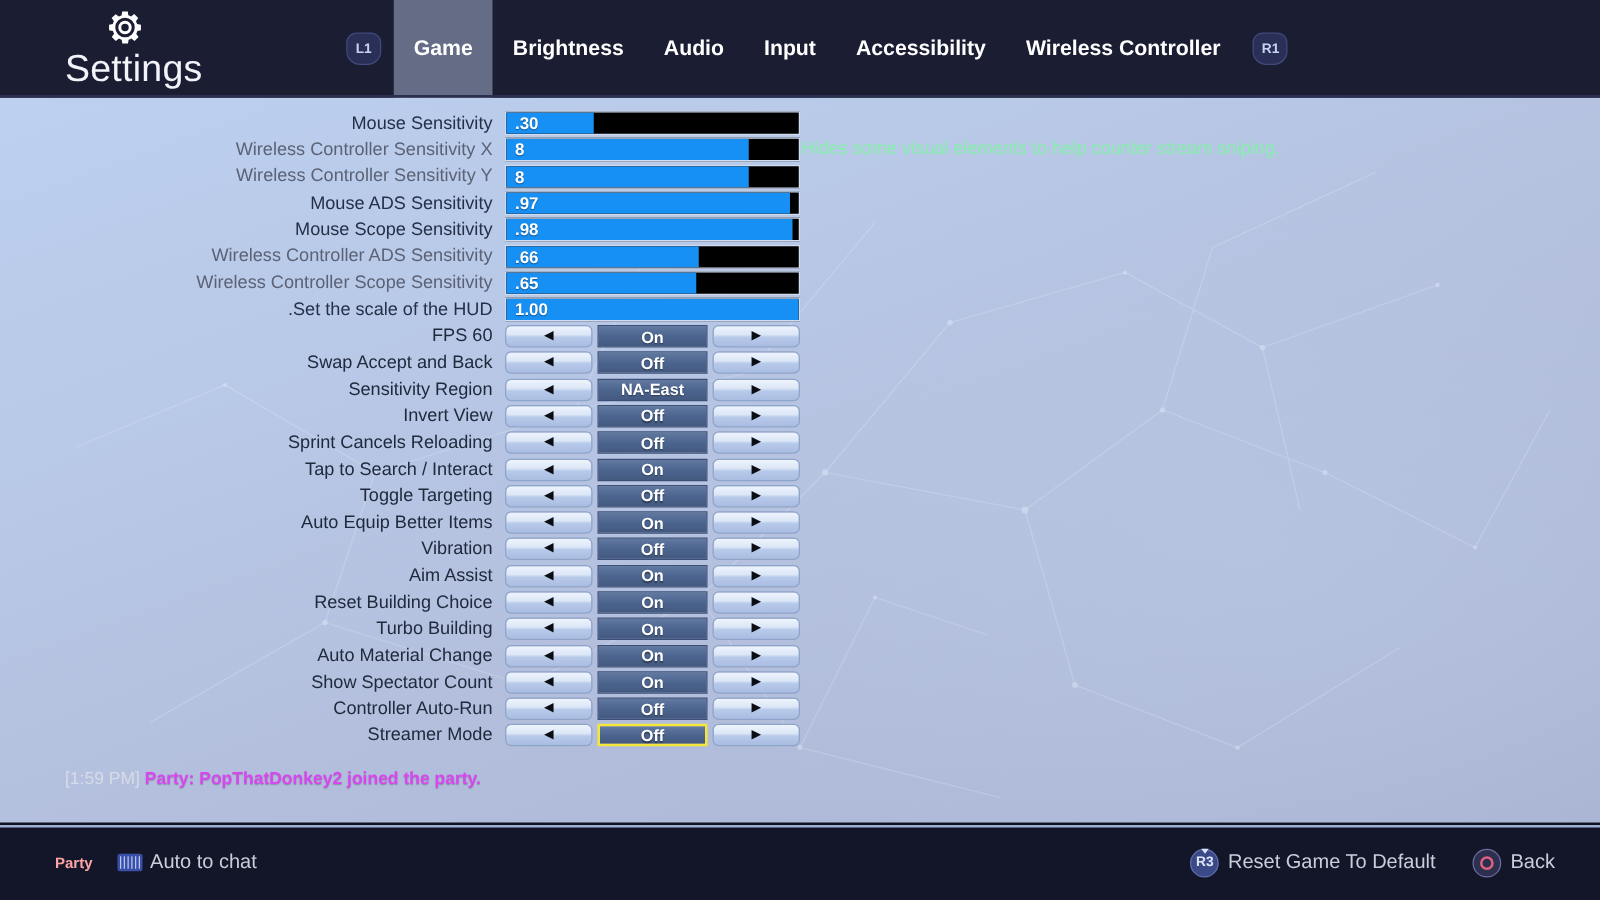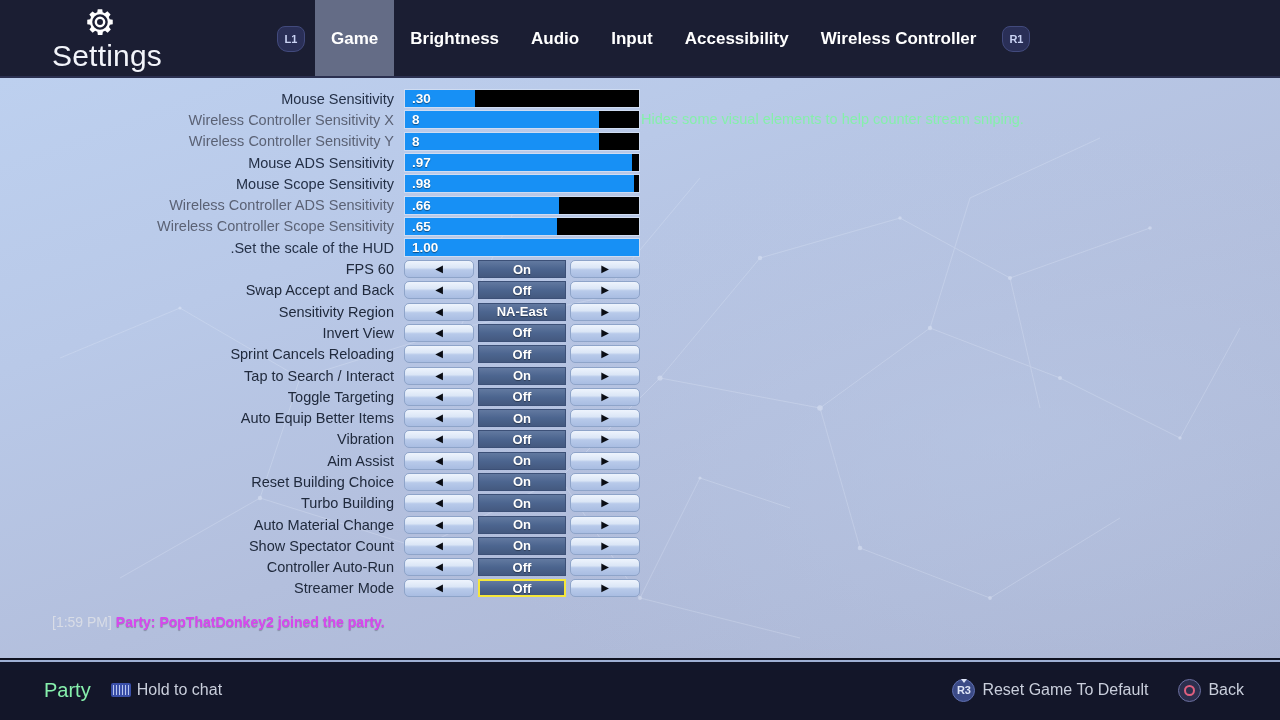--- a/index.html
+++ b/index.html
@@ -133,7 +133,7 @@
     background:#9fb0d4;
   }
   .bb-left{display:flex;align-items:center;margin-left:44px;}
-  .bb-party{color:#86efac;font-size:20px;font-weight:400;}
+  .bb-party{color:#fca5a5;font-size:12px;font-weight:700;}
   .kbd-icon{
     width:20px;height:14px;margin-left:20px;border-radius:2px;
     background:#3a4fa8;

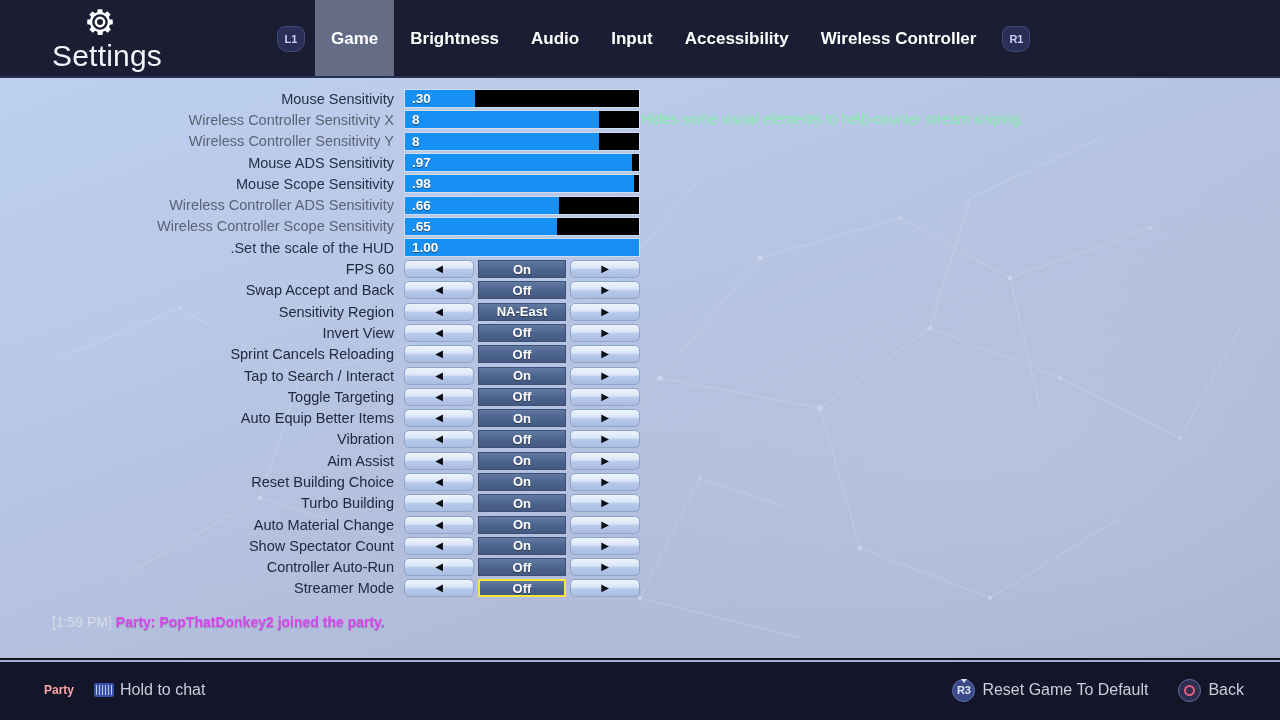--- a/index.html
+++ b/index.html
@@ -444,7 +444,7 @@
           <i style="left:14px"></i>
           <i style="left:17px"></i>
       </span>
-      <span class="bb-hold">Hold to chat</span>
+      <span class="bb-hold">Auto to chat</span>
     </div>
     <div class="bb-right">
       <div class="bb-item">

